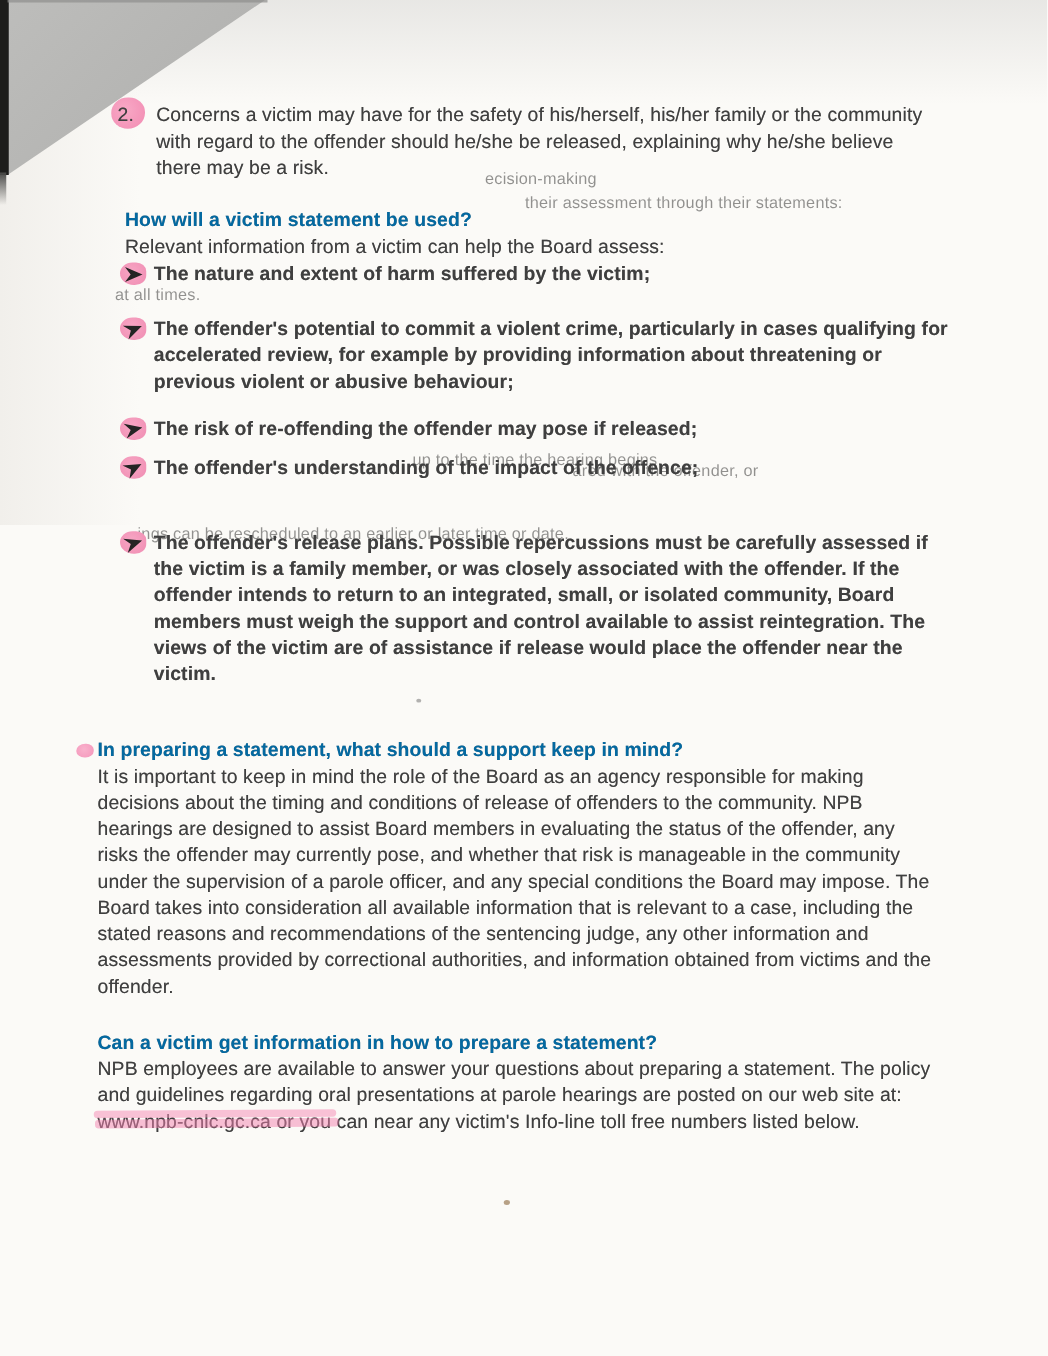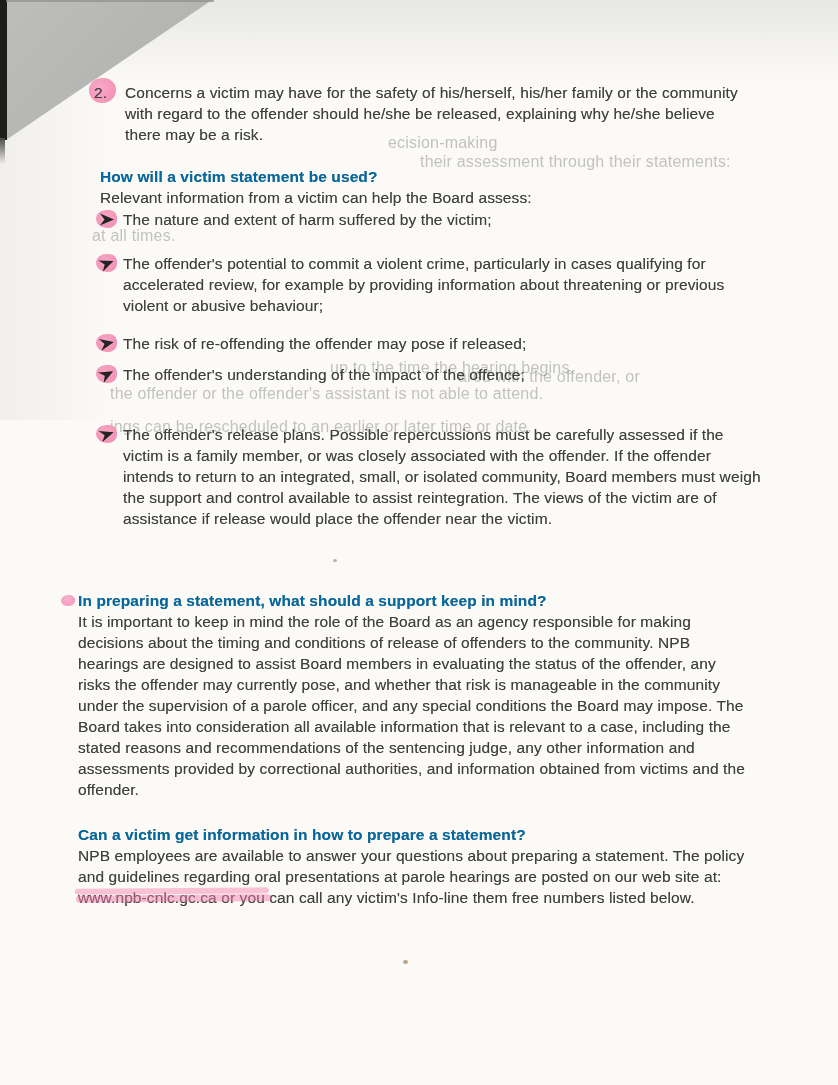--- a/index.html
+++ b/index.html
@@ -97,8 +97,8 @@
 
   
   .ghost{
-    position:absolute;font-size:16px;line-height:20px;white-space:nowrap;
-    color:#737373;opacity:.42;filter:blur(.6px);letter-spacing:.2px;
+    position:absolute;font-size:13px;line-height:20px;white-space:nowrap;
+    color:#000000;opacity:.42;filter:blur(.6px);letter-spacing:.2px;
   }
   .speck{position:absolute;border-radius:50%;}
   .speck1{left:333px;top:559px;width:4px;height:3px;background:#8a8a88;opacity:.65;}

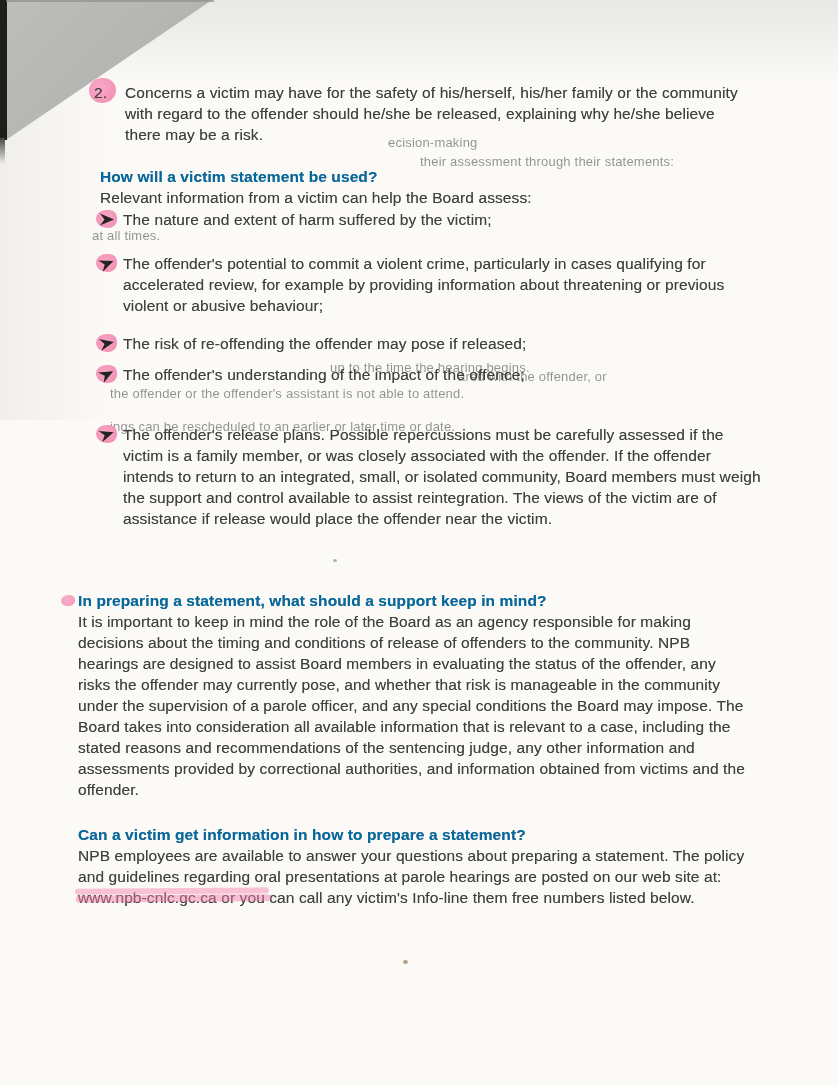--- a/index.html
+++ b/index.html
@@ -54,7 +54,7 @@
 
   
   .how-used{position:absolute;left:100px;top:166px;width:665px;}
-  .bullets{list-style:none;margin:1px 0 0 0;padding:0;}
+  .bullets{list-style:none;margin:1px 0 0 0;padding:0;font-weight:bold;}
   .bullets li{position:relative;padding-left:23px;width:638px;}
   .bullets li:nth-child(1){margin-bottom:23px;}
   .bullets li:nth-child(2){margin-bottom:17px;}

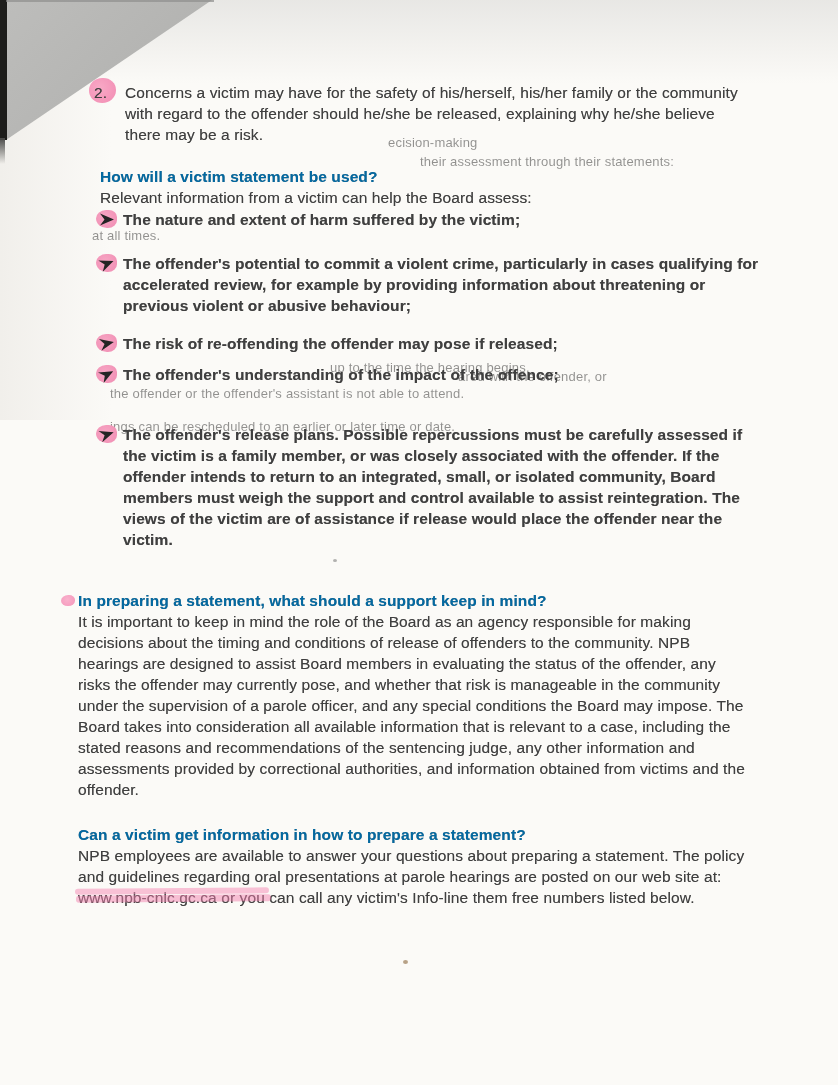--- a/index.html
+++ b/index.html
@@ -121,7 +121,6 @@
   <span class="ghost" style="left:92px;top:226px;">at all times.</span>
   <span class="ghost" style="left:330px;top:334px;margin-top:24px;">up to the time the hearing begins.</span>
   <span class="ghost" style="left:458px;top:367px;">ared with the offender, or</span>
-  <span class="ghost" style="left:110px;top:384px;">the offender or the offender's assistant is not able to attend.</span>
   <span class="ghost" style="left:110px;top:417px;">ings can be rescheduled to an earlier or later time or date.</span>
 
   <div class="numbered txt">

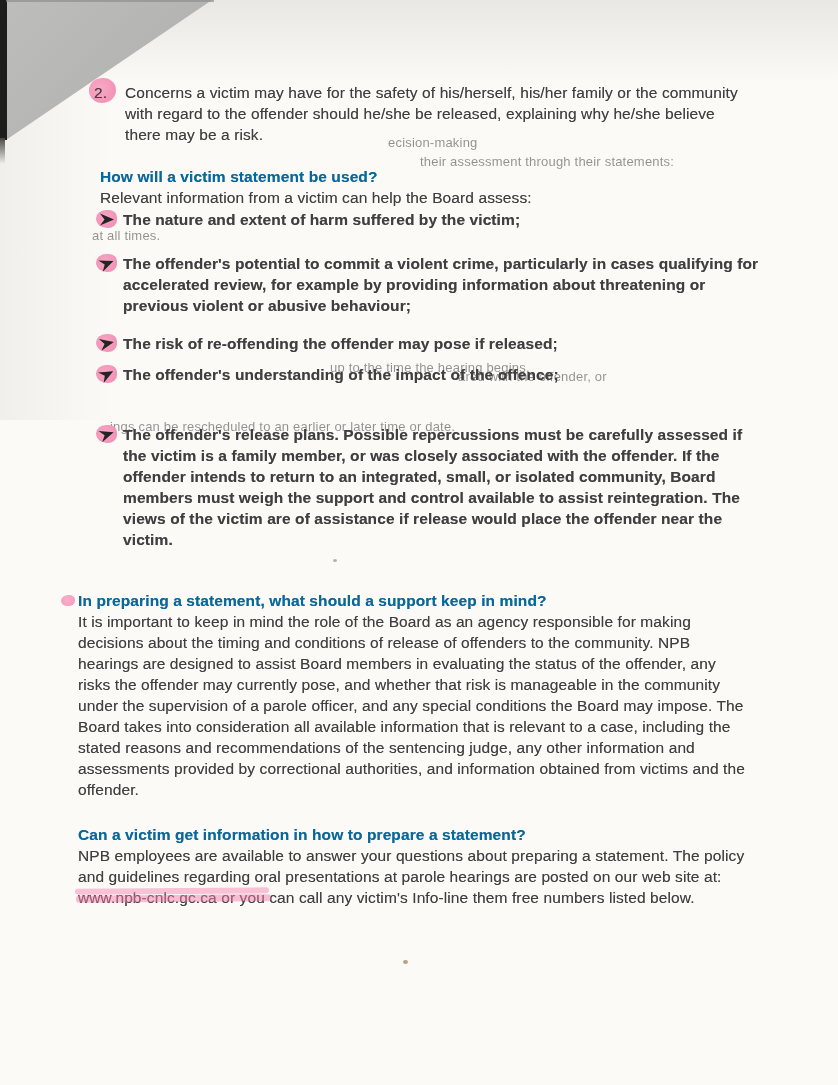--- a/index.html
+++ b/index.html
@@ -192,7 +192,7 @@
 
   <div class="get-info txt">
     <h3>Can a victim get information in how to prepare a statement?</h3>
-    <p><span>NPB employees are available to answer your questions about preparing a statement. The policy and guidelines regarding oral presentations at parole hearings are posted on our web site at: </span><span class="strike">www.npb-cnlc.gc.ca or you</span><span> can call any victim's Info-line them free numbers listed below.</span></p>
+    <p><span>NPB employees are available to answer your questions about preparing a statement. The policy and guidelines regarding oral presentations at parole hearings are posted on our web site at: </span><span class="strike">www.npb-cnlc.gc.ca or you</span><span> can near any victim's Info-line toll free numbers listed below.</span></p>
   </div>
 
   <div class="speck speck1"></div>

